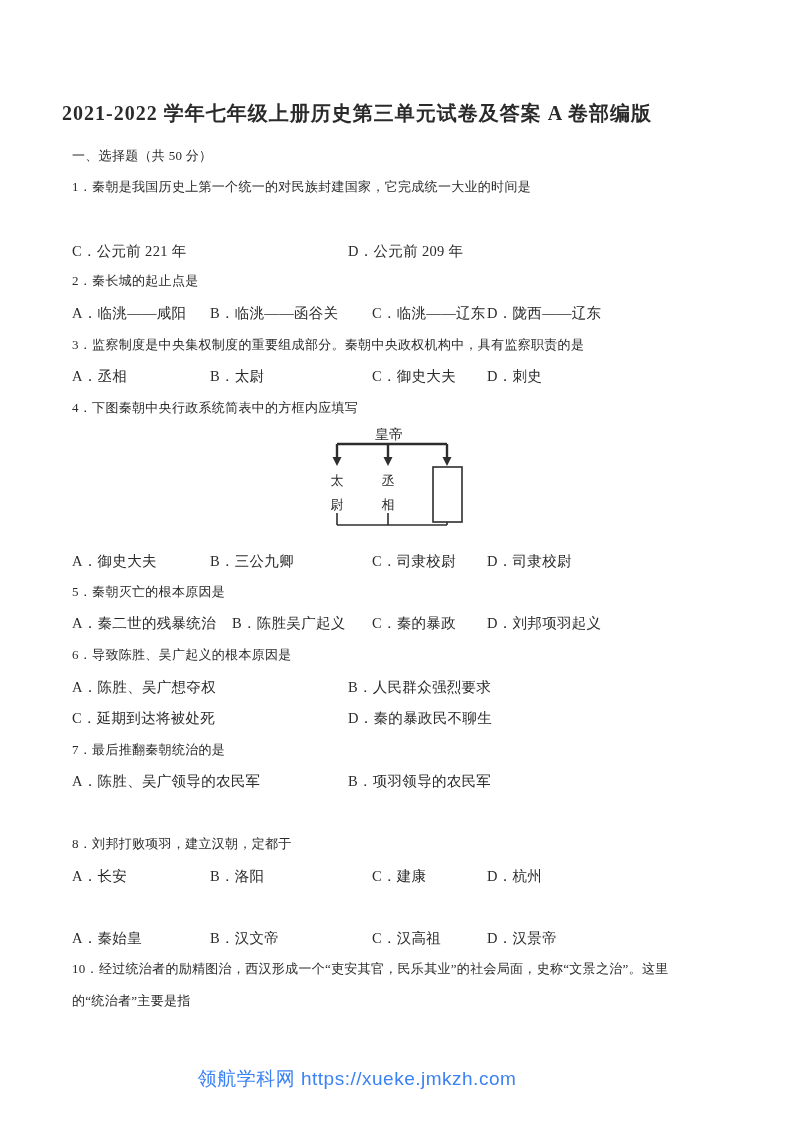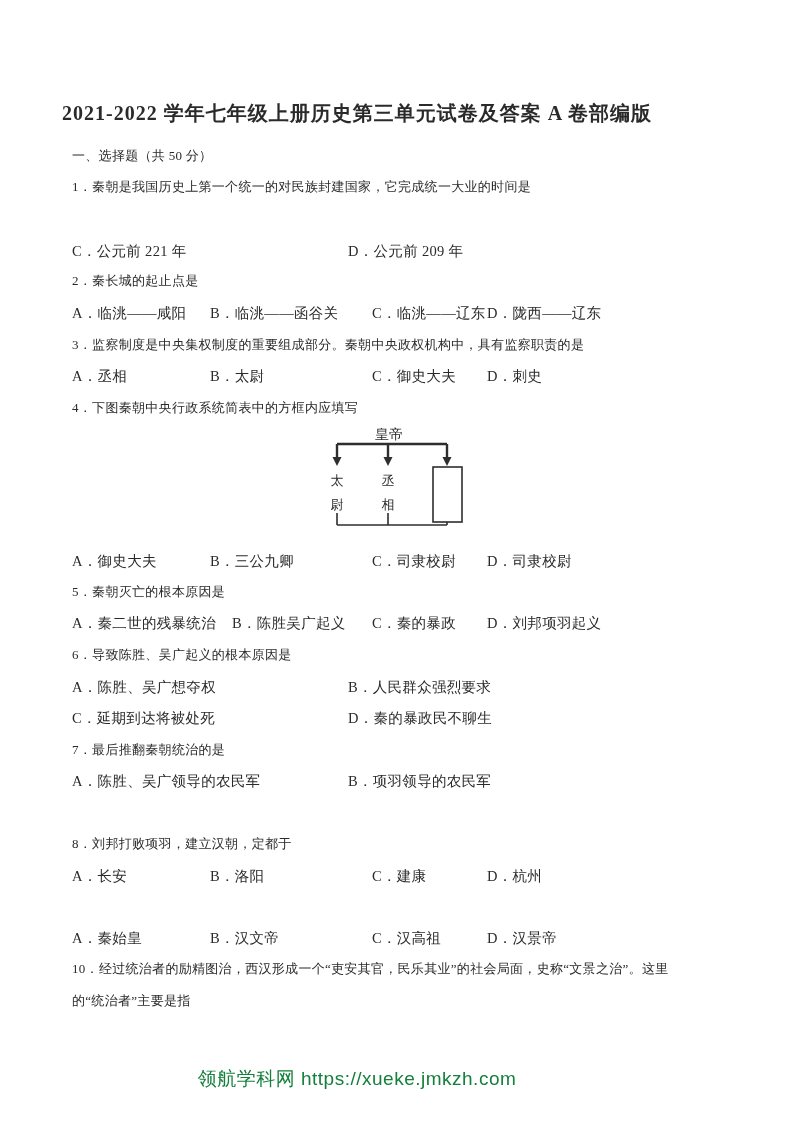--- a/index.html
+++ b/index.html
@@ -35,7 +35,7 @@
     position:absolute; top:1066px; left:0; width:100%;
     text-align:center;
     font-family:"Liberation Sans","DejaVu Sans",sans-serif;
-    font-size:19px; color:#15803d; letter-spacing:0.5px;
+    font-size:19px; color:#3b82f6; letter-spacing:0.5px;
     white-space:nowrap;
   }
 </style>

